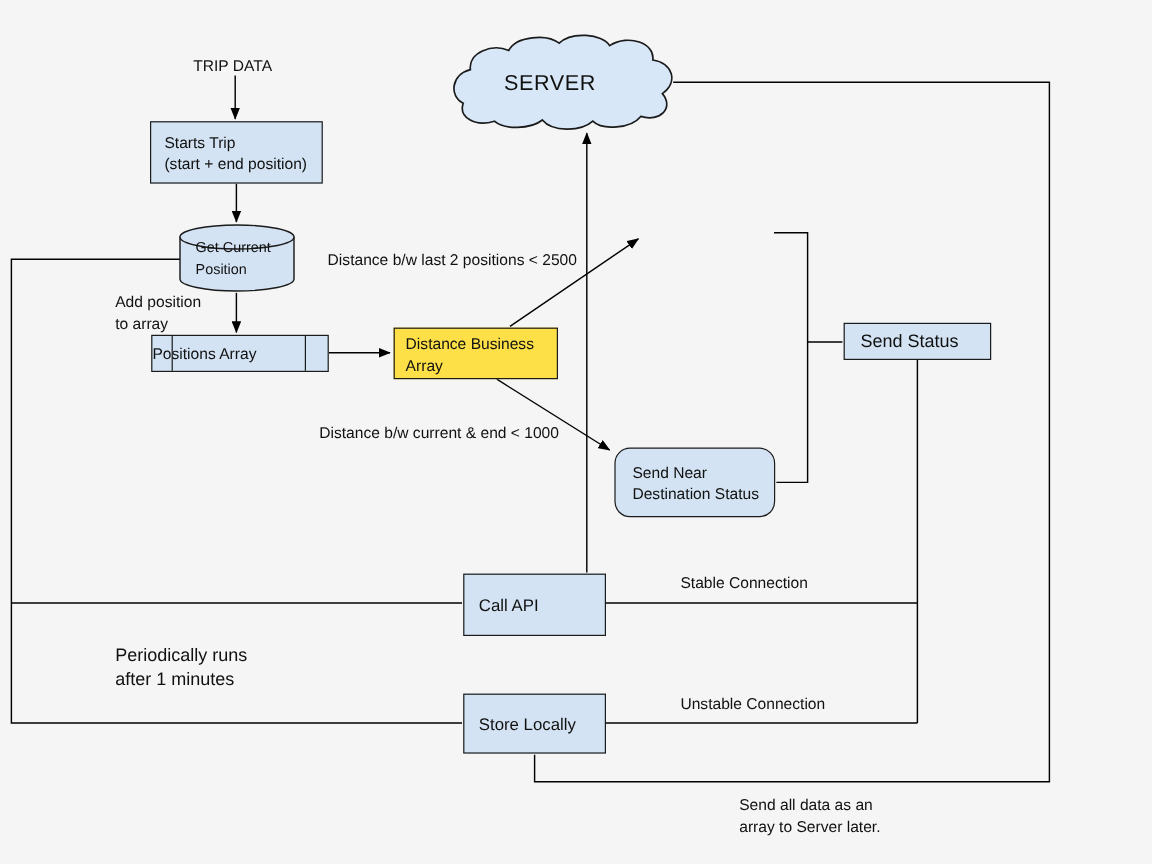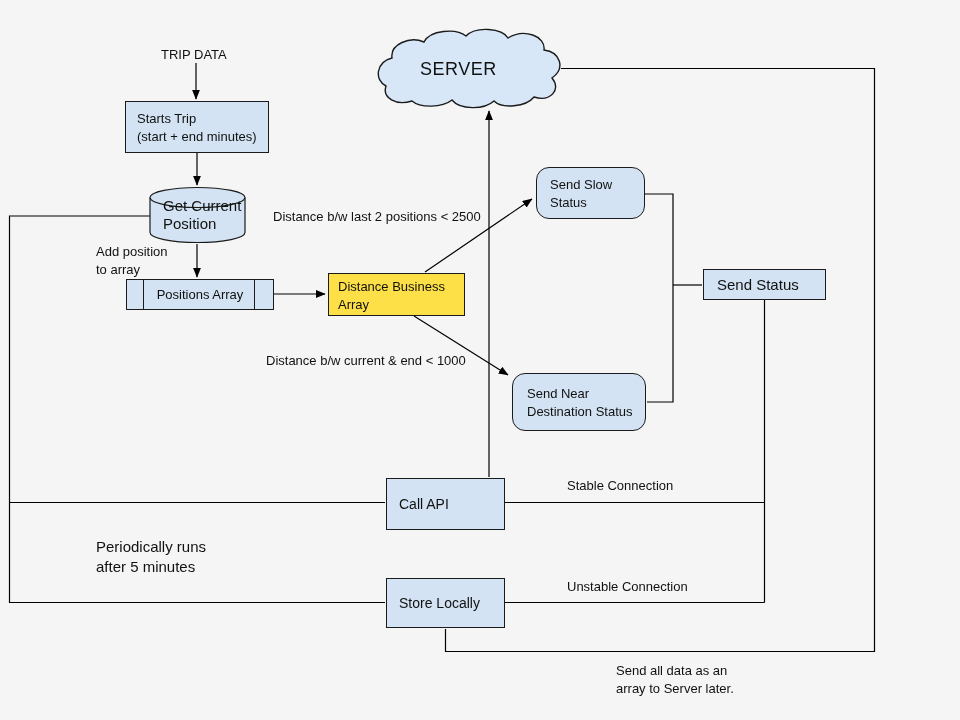--- a/index.html
+++ b/index.html
@@ -118,7 +118,7 @@
 
   <div class="node" style="left: 125px; top: 101px; width: 144px; height: 52px; padding: 8px 0px 0px 11px; background-color: rgb(211, 227, 243); border-color: rgb(27, 27, 27);">
     <div>Starts Trip</div>
-    <div>(start + end minutes)</div>
+    <div>(start + end position)</div>
   </div>
 
   <div class="node centered" style="left: 126px; top: 279px; width: 148px; height: 31px; justify-content: center; background-color: rgb(211, 227, 243); border-color: rgb(27, 27, 27);">

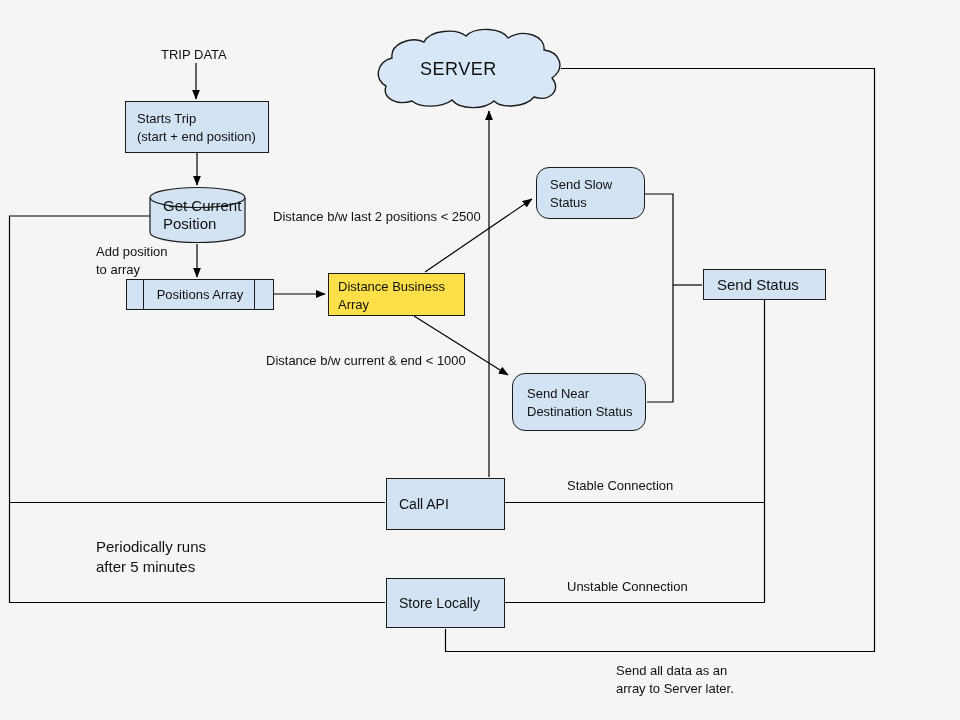--- a/index.html
+++ b/index.html
@@ -132,10 +132,6 @@
     <div>Array</div>
   </div>
 
-  <div class="node rounded" style="left: 536px; top: 167px; width: 109px; height: 52px; padding: 8px 0px 0px 13px; background-color: rgb(211, 227, 243); border-color: rgb(27, 27, 27);">
-    <div>Send Slow</div>
-    <div>Status</div>
-  </div>
 
   <div class="node rounded" style="left: 512px; top: 373px; width: 134px; height: 58px; padding: 11px 0px 0px 14px; background-color: rgb(211, 227, 243); border-color: rgb(27, 27, 27);">
     <div>Send Near</div>

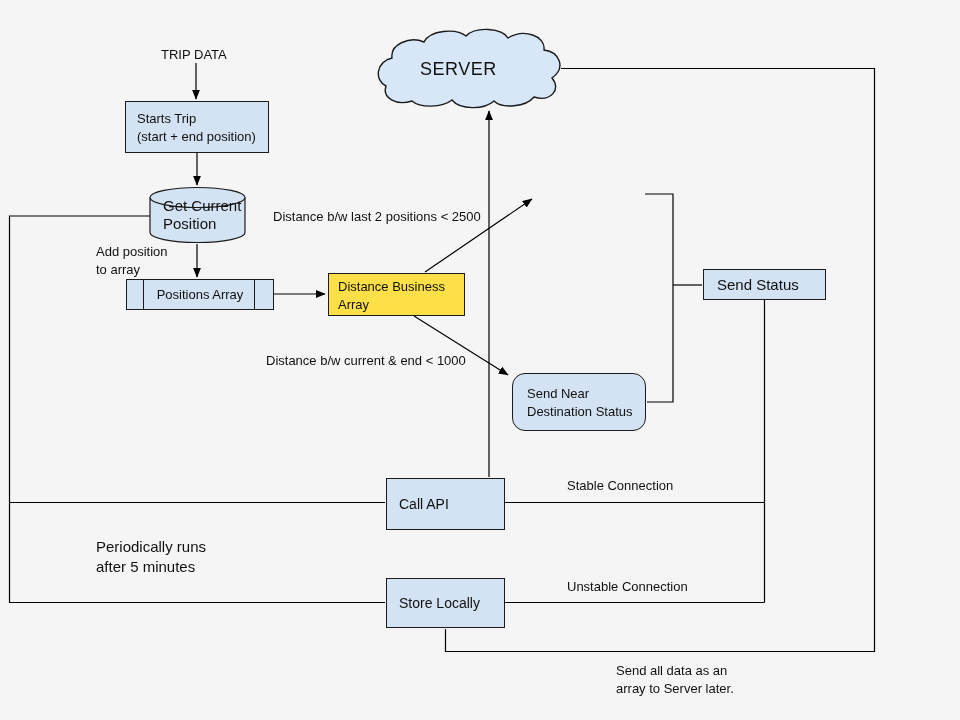--- a/index.html
+++ b/index.html
@@ -38,7 +38,7 @@
   }
   .overlay-text{
     position:absolute;
-    font-size:15px;line-height:18px;
+    font-size:12px;line-height:18px;
     color:#111;white-space:nowrap;
   }
 </style>

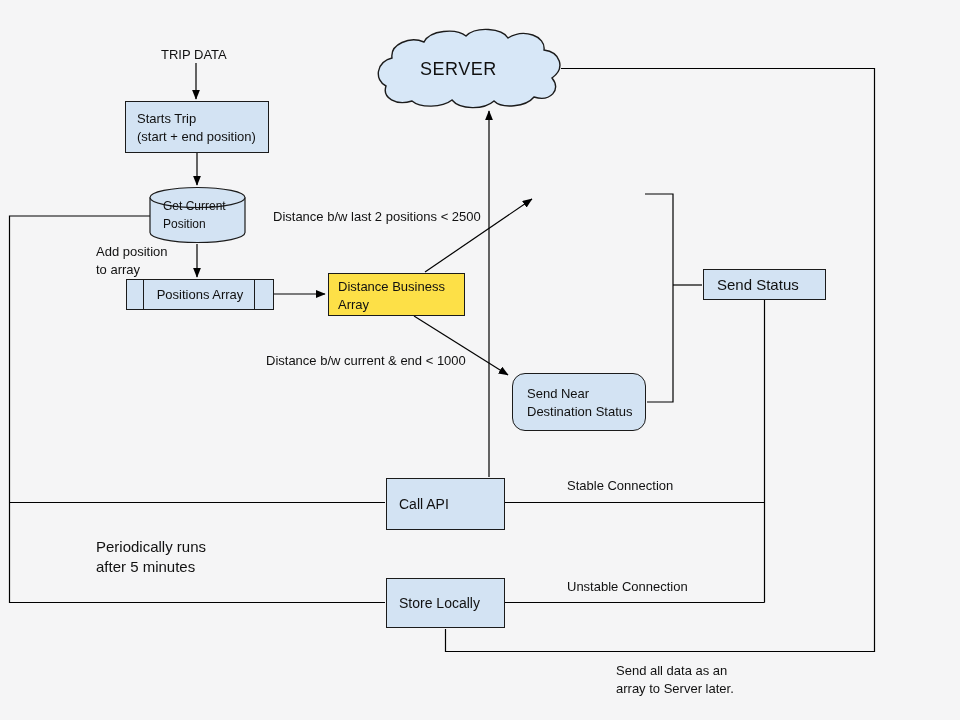--- a/index.html
+++ b/index.html
@@ -121,7 +121,7 @@
     <div>(start + end position)</div>
   </div>
 
-  <div class="node centered" style="left: 126px; top: 279px; width: 148px; height: 31px; justify-content: center; background-color: rgb(211, 227, 243); border-color: rgb(27, 27, 27);">
+  <div class="node centered" style="left: 126px; top: 279px; width: 148px; height: 31px; justify-content: flex-start; background-color: rgb(211, 227, 243); border-color: rgb(27, 27, 27);">
     <div class="divider" style="left:16px;"></div>
     <div class="divider" style="right:18px;"></div>
     <span>Positions Array</span>

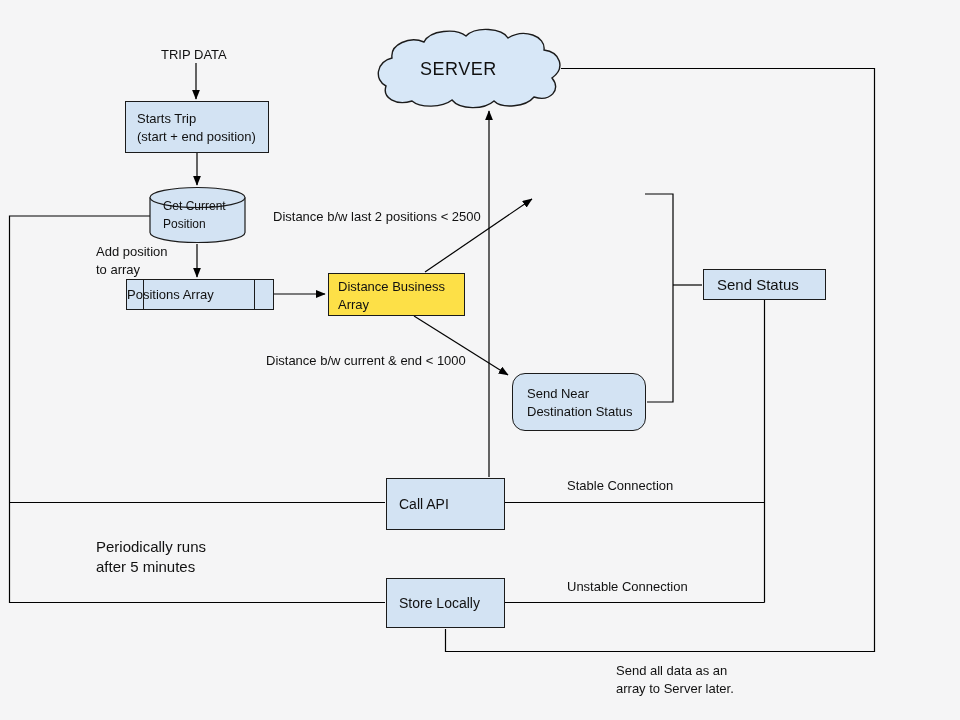--- a/index.html
+++ b/index.html
@@ -101,7 +101,7 @@
 
   <div class="lbl" style="left:96px;top:537px;font-size:15px;line-height:20px;">
     <div>Periodically runs</div>
-    <div>after 5 minutes</div>
+    <div>after 1 minutes</div>
   </div>
 
   <div class="lbl" style="left:616px;top:662px;">

